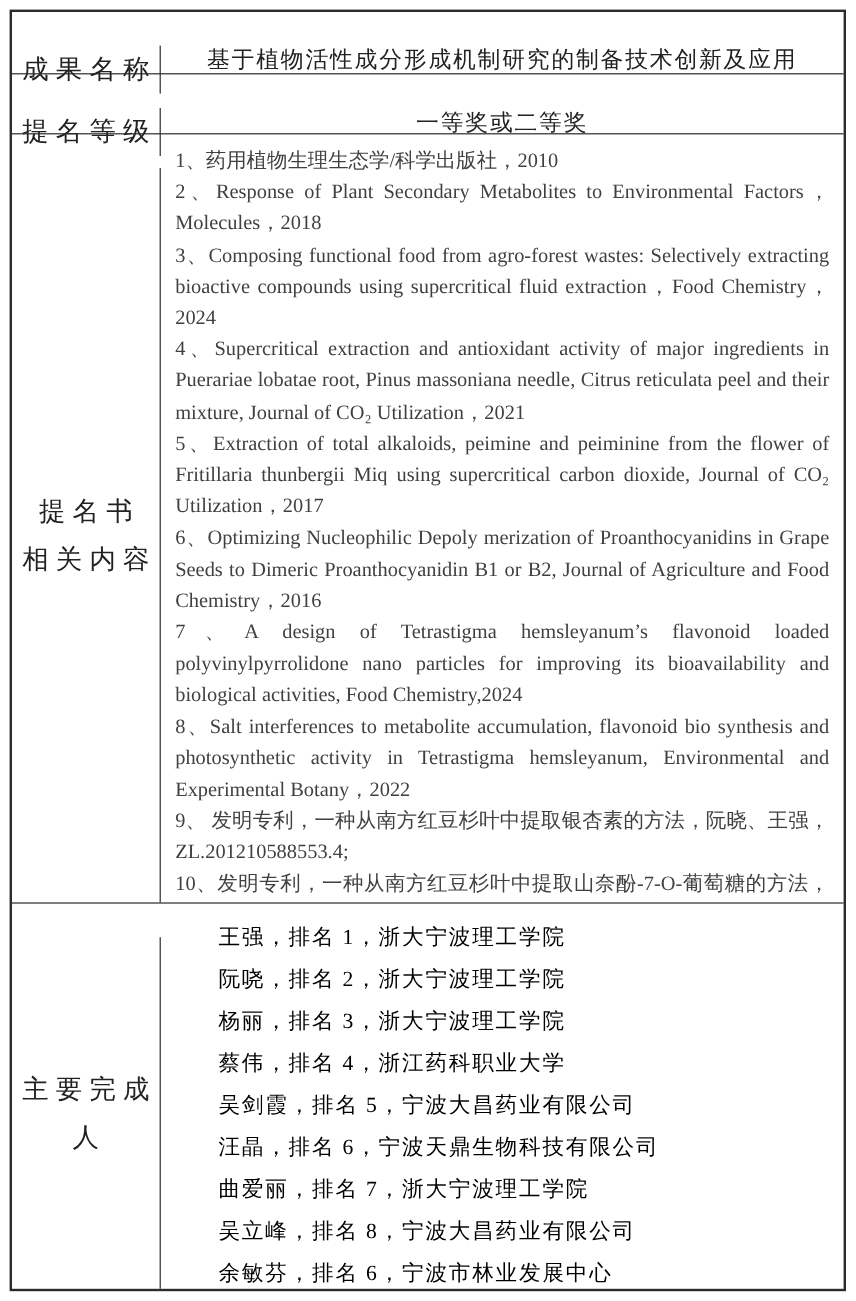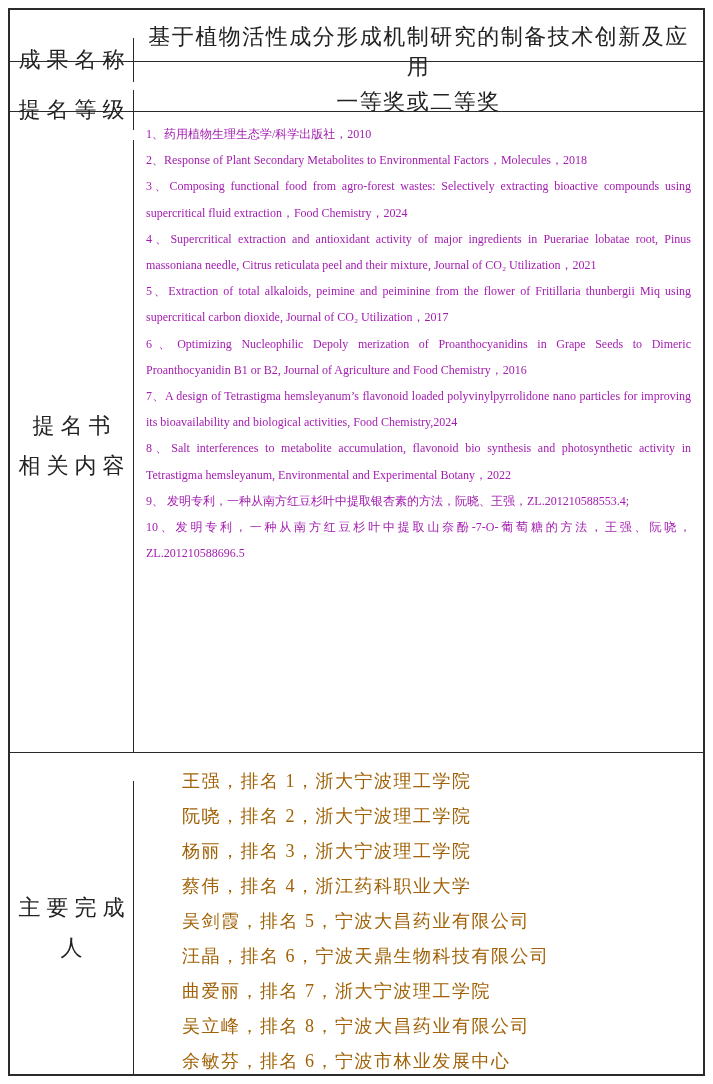--- a/index.html
+++ b/index.html
@@ -46,7 +46,7 @@
     display: flex;
     align-items: center;
     justify-content: center;
-    font-size: 22px;
+    font-size: 19px;
     letter-spacing: 1.5px;
     text-align: center;
     padding: 0 14px;

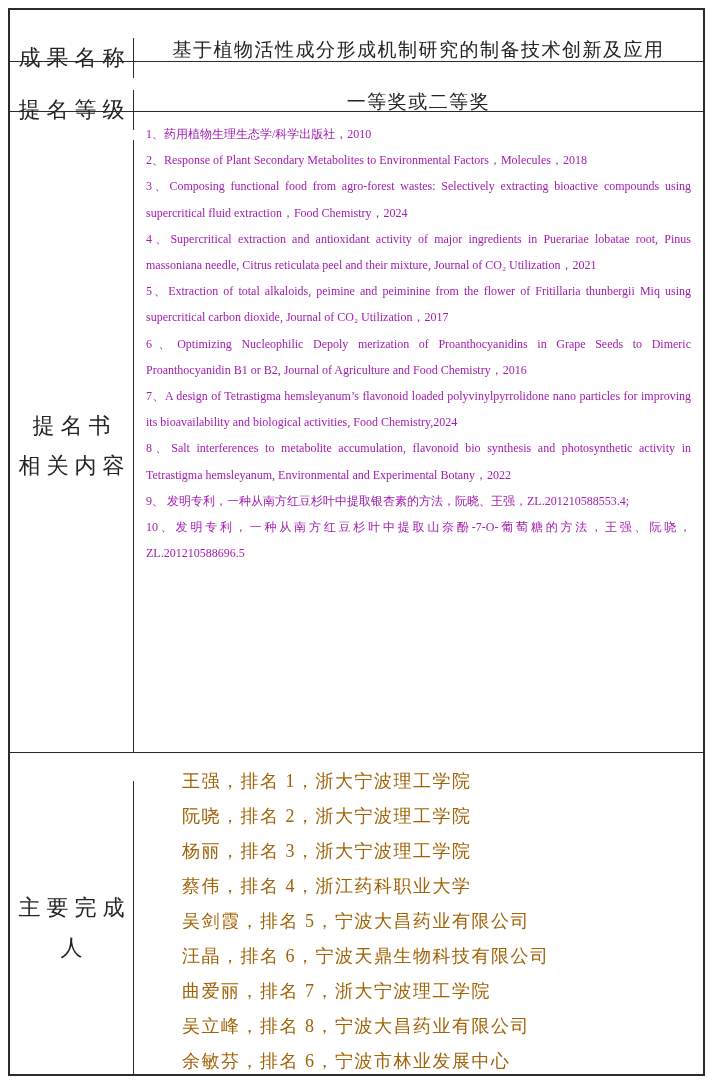--- a/index.html
+++ b/index.html
@@ -55,10 +55,10 @@
   }
   .cell-content {
     padding: 9px 12px 0 12px;
-    font-size: 12px;
+    font-size: 17px;
     line-height: 26.2px;
     text-align: justify;
-    color: #a21caf;
+    color: #404040;
     overflow: hidden;
   }
   .cell-content p { margin: 0; }

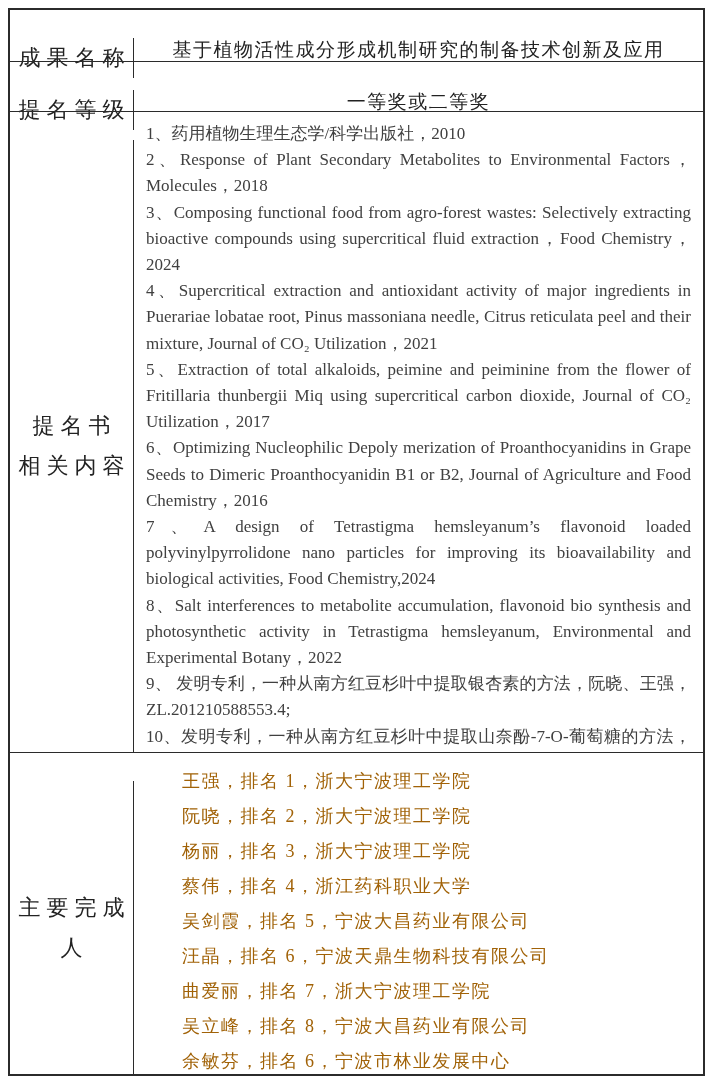--- a/index.html
+++ b/index.html
@@ -67,7 +67,7 @@
     font-size: 18px;
     line-height: 35px;
     letter-spacing: 1.5px;
-    color: #a16207;
+    color: #000000;
     overflow: hidden;
   }
   .cell-members p { margin: 0; }

